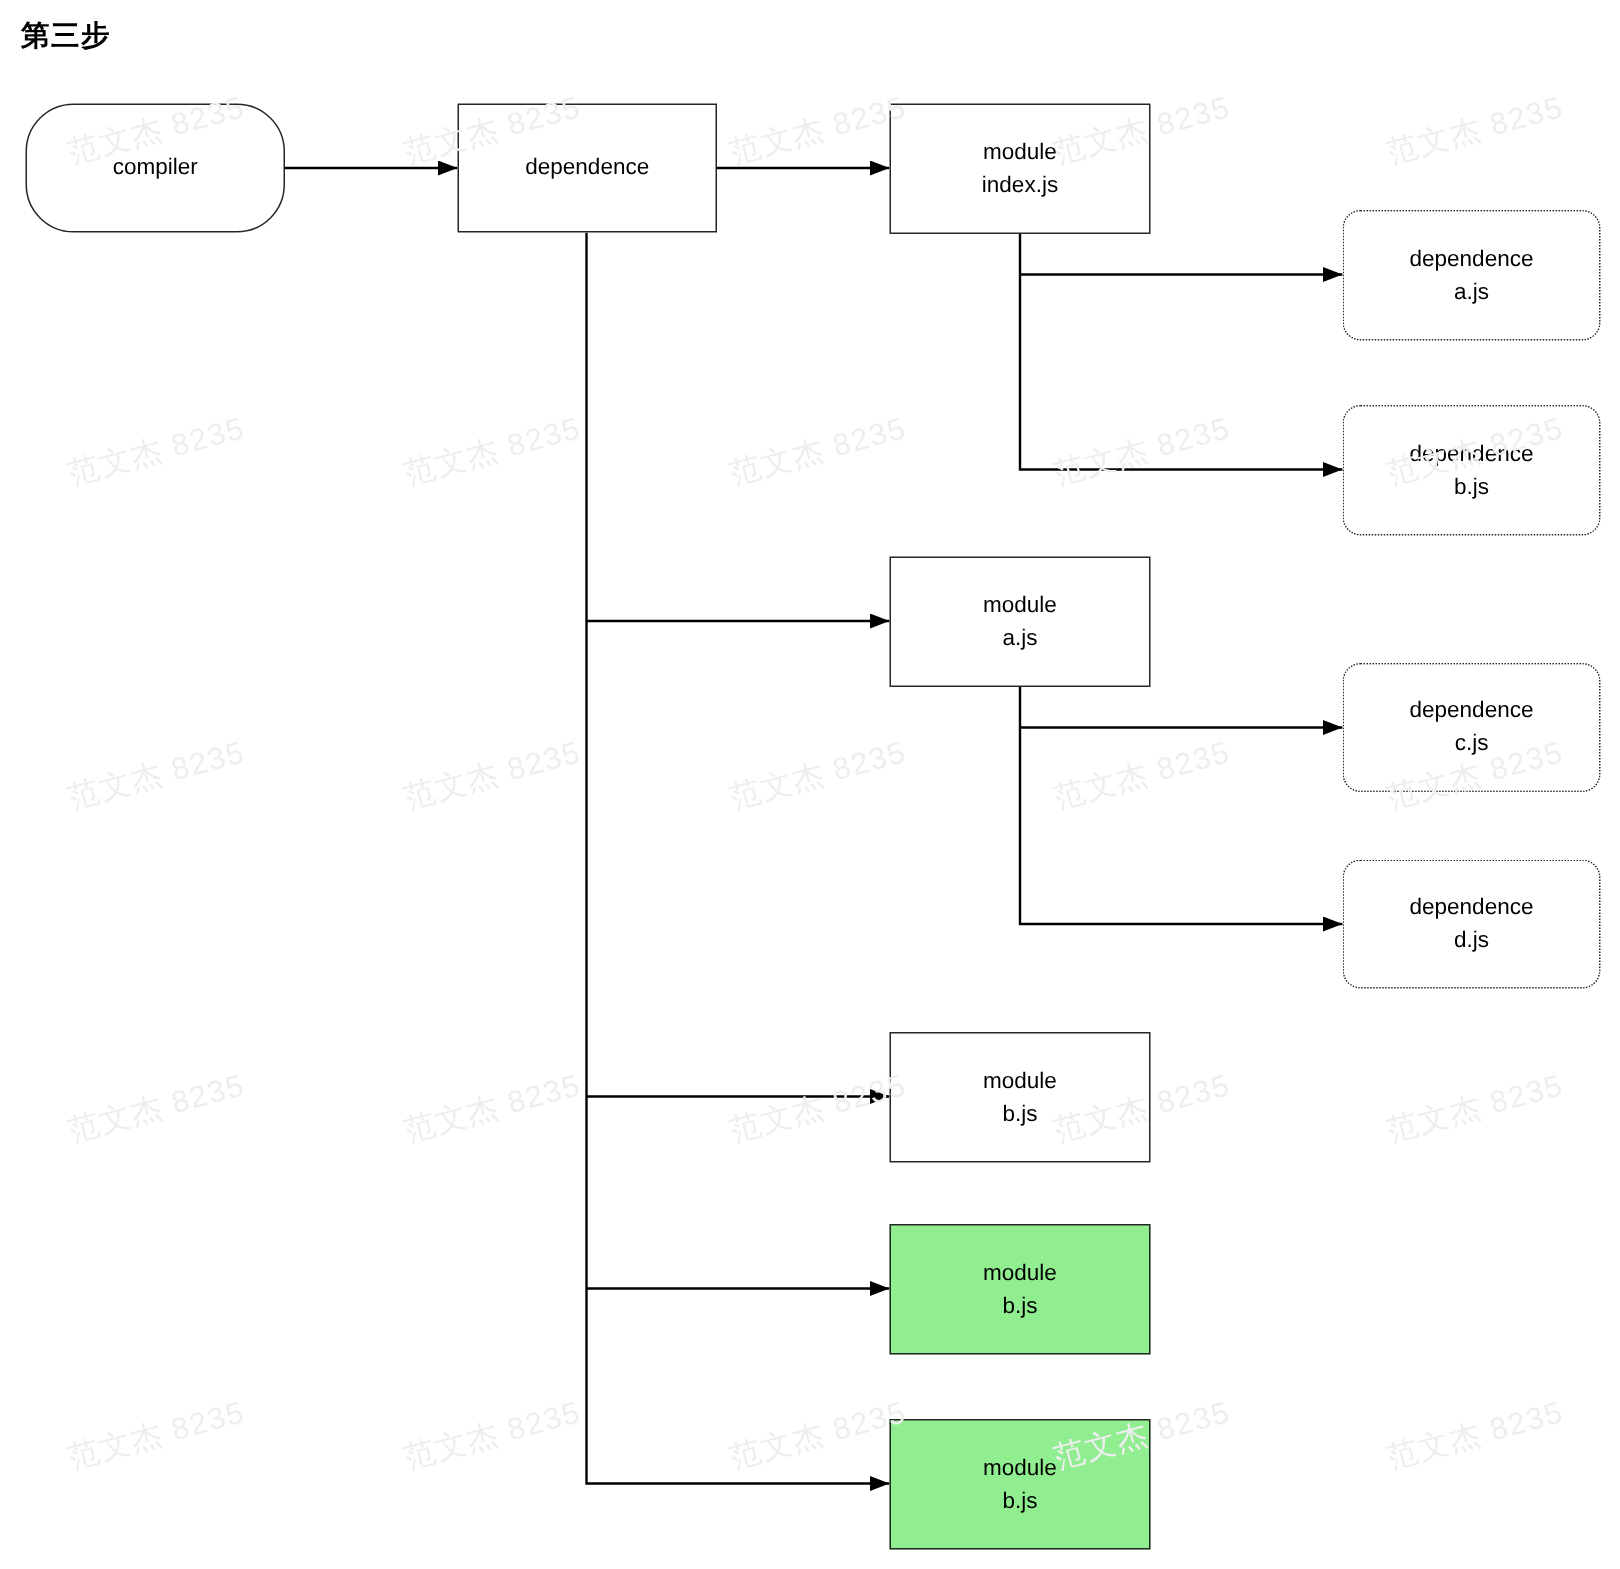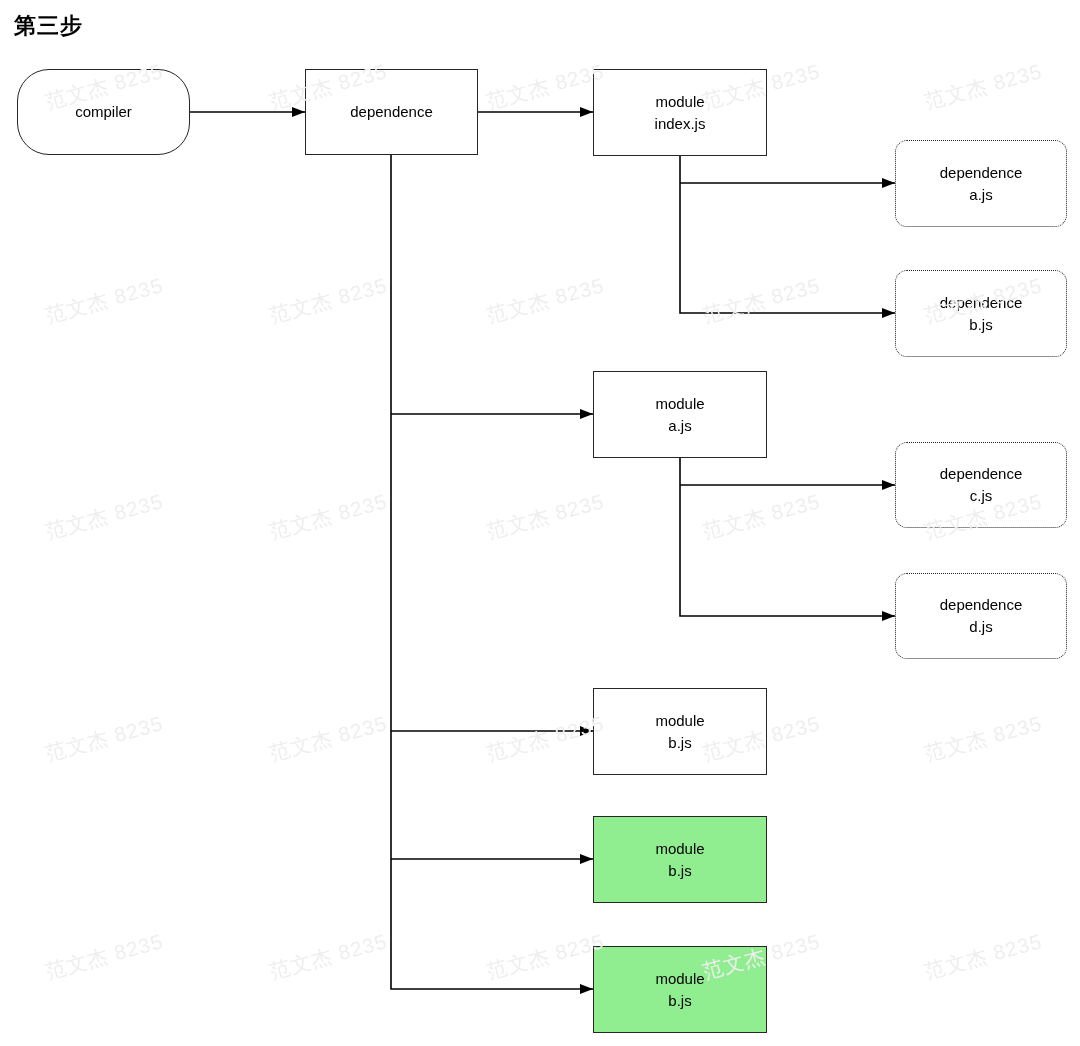--- a/index.html
+++ b/index.html
@@ -13,7 +13,7 @@
 
   .title {
     position: absolute; left: 14px; top: 11px;
-    font-size: 22px; font-weight: 700; color: #000;
+    font-size: 19px; font-weight: 700; color: #000;
     letter-spacing: 1px;
   }
 

